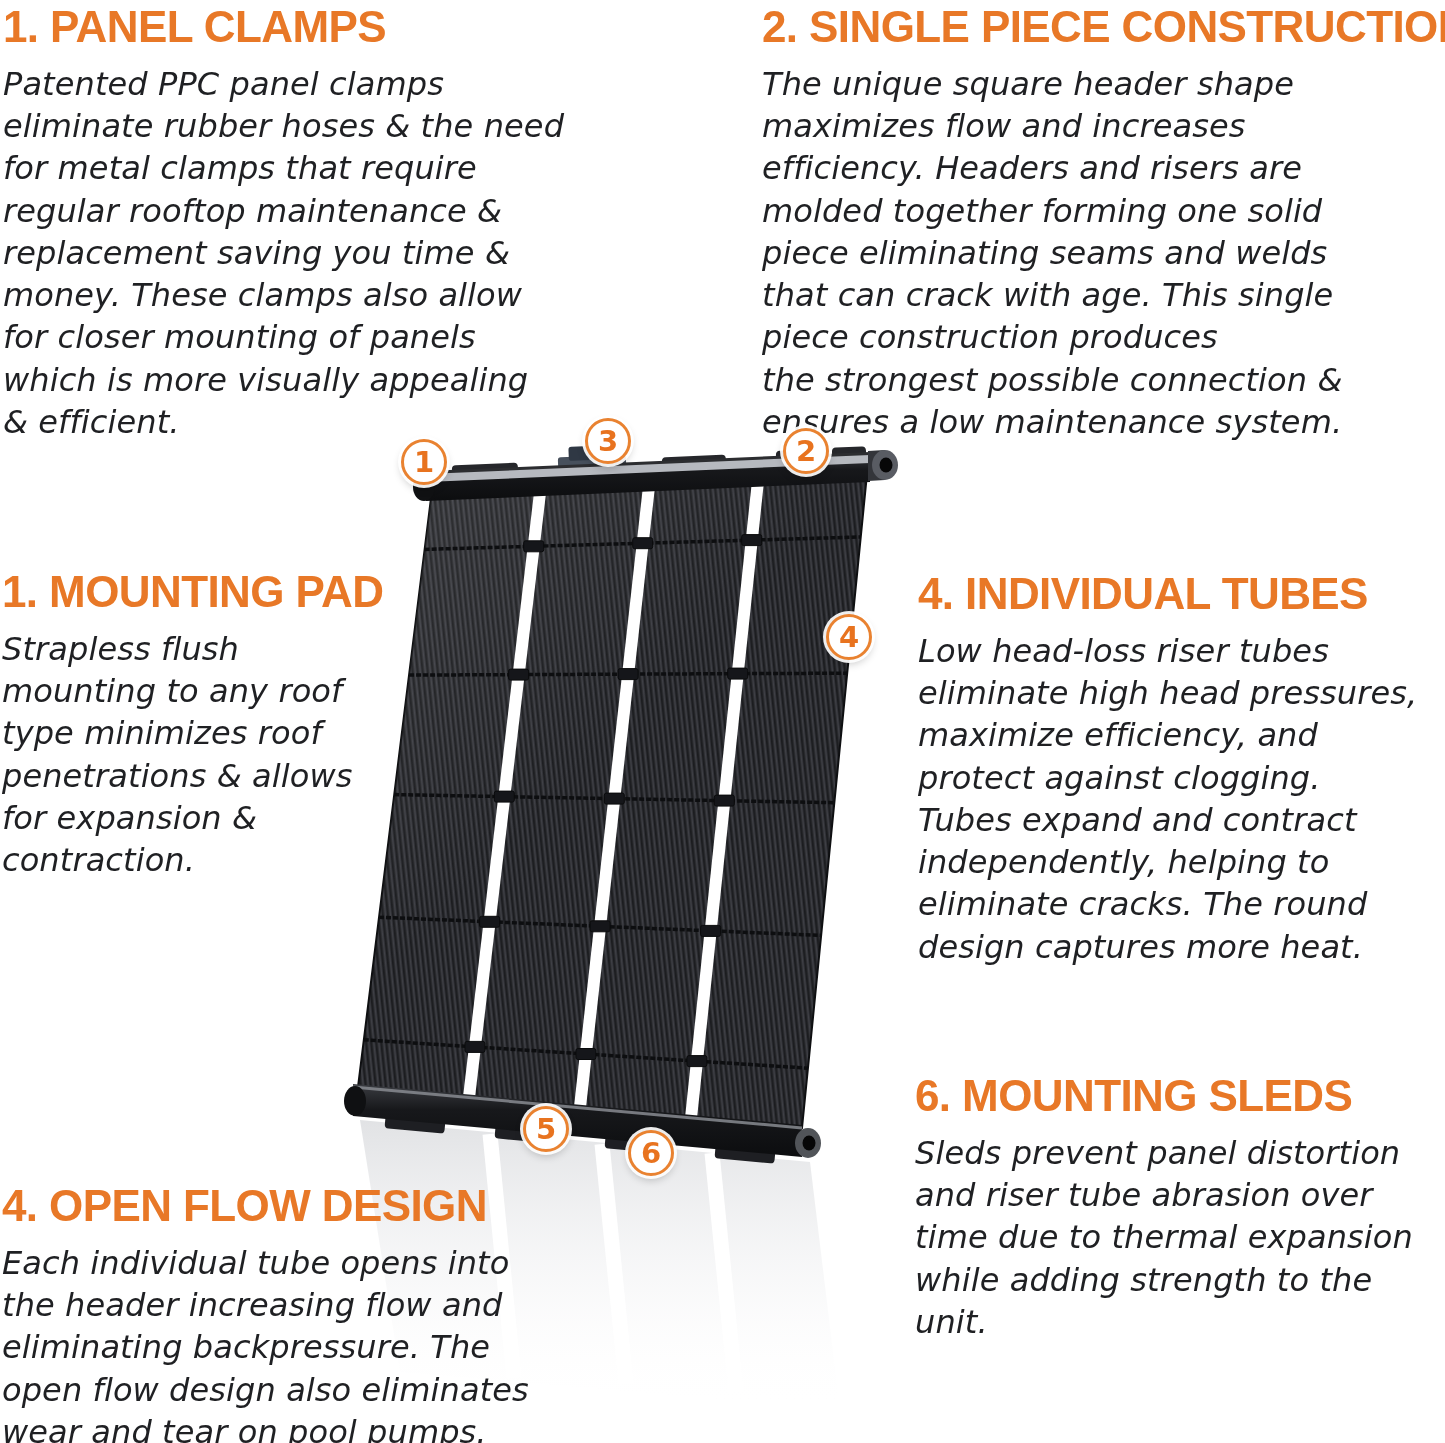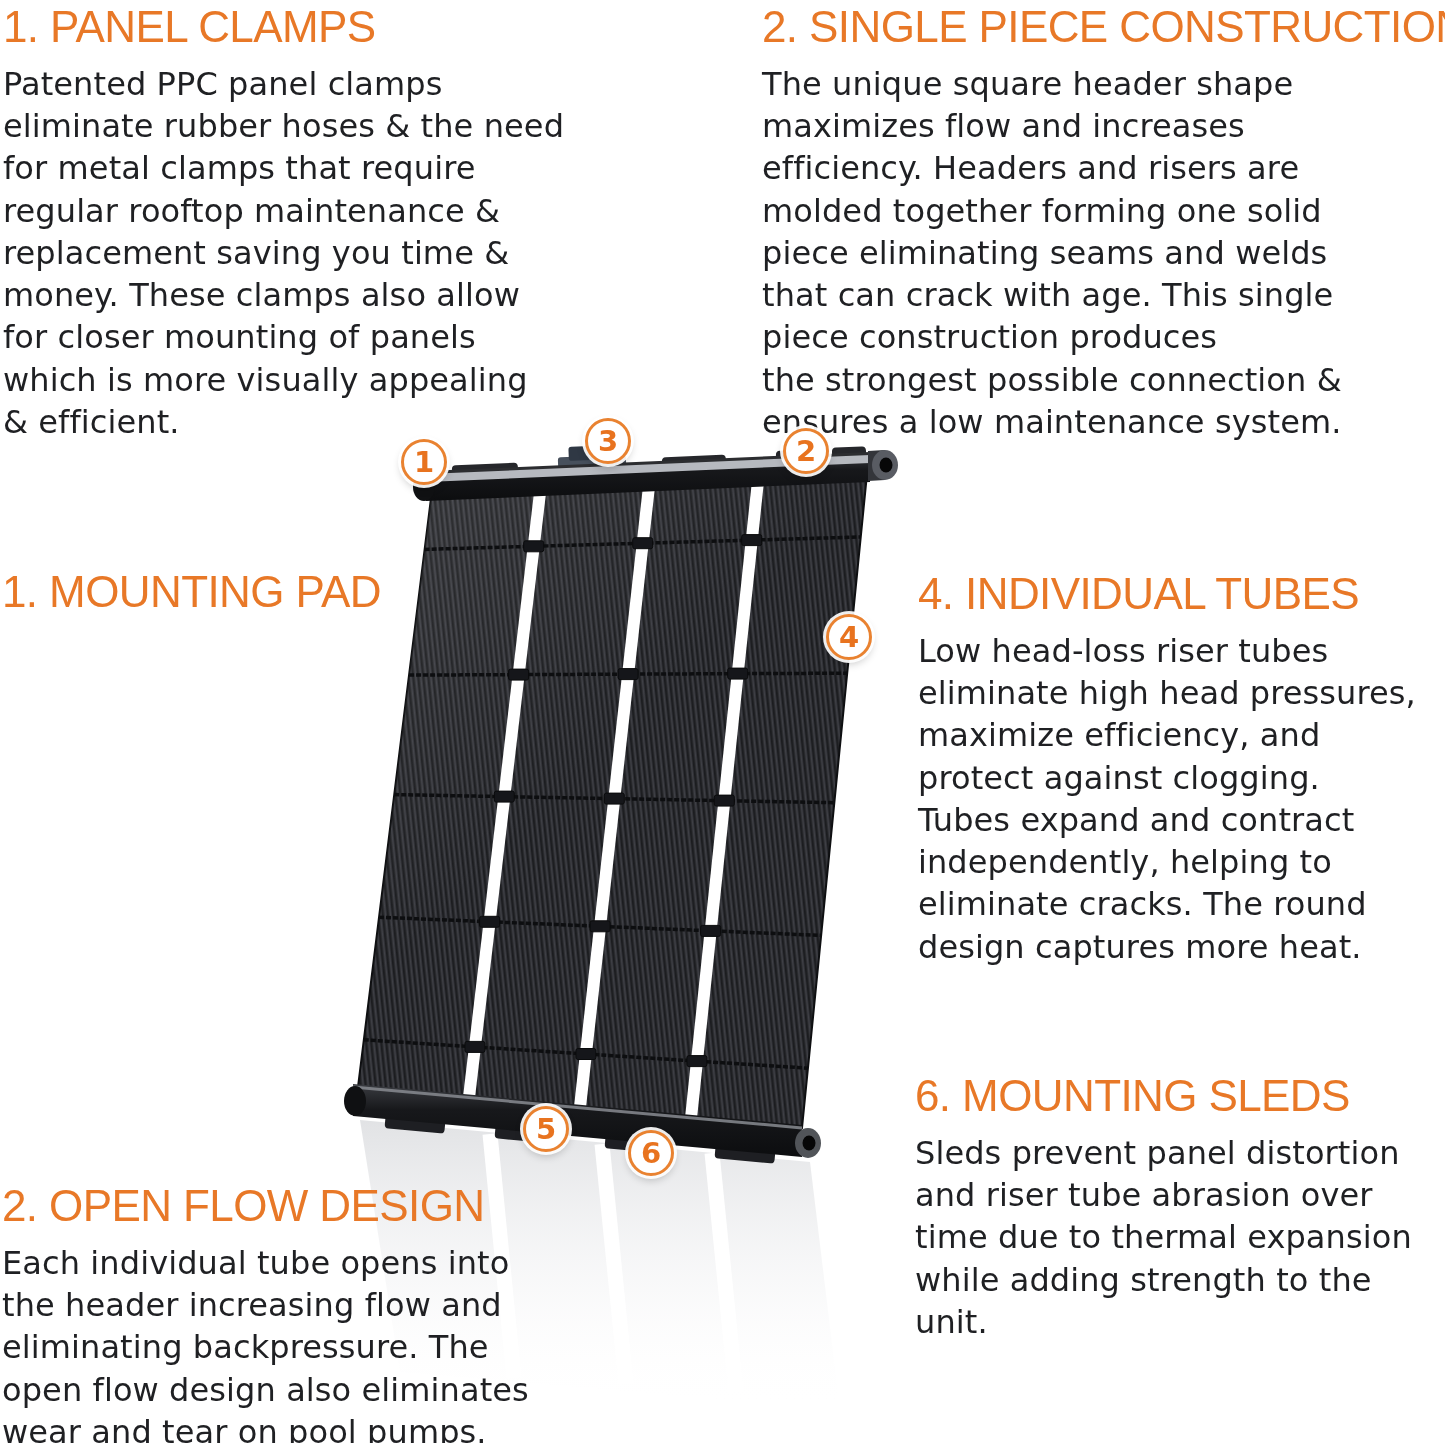--- a/index.html
+++ b/index.html
@@ -16,7 +16,7 @@
   .feature h2 {
     margin: 0 0 14px 0;
     font-family: "Liberation Sans", sans-serif;
-    font-weight: normal;
+    font-weight: bold;
     font-size: 44px;
     line-height: 1.0;
     letter-spacing: -0.6px;

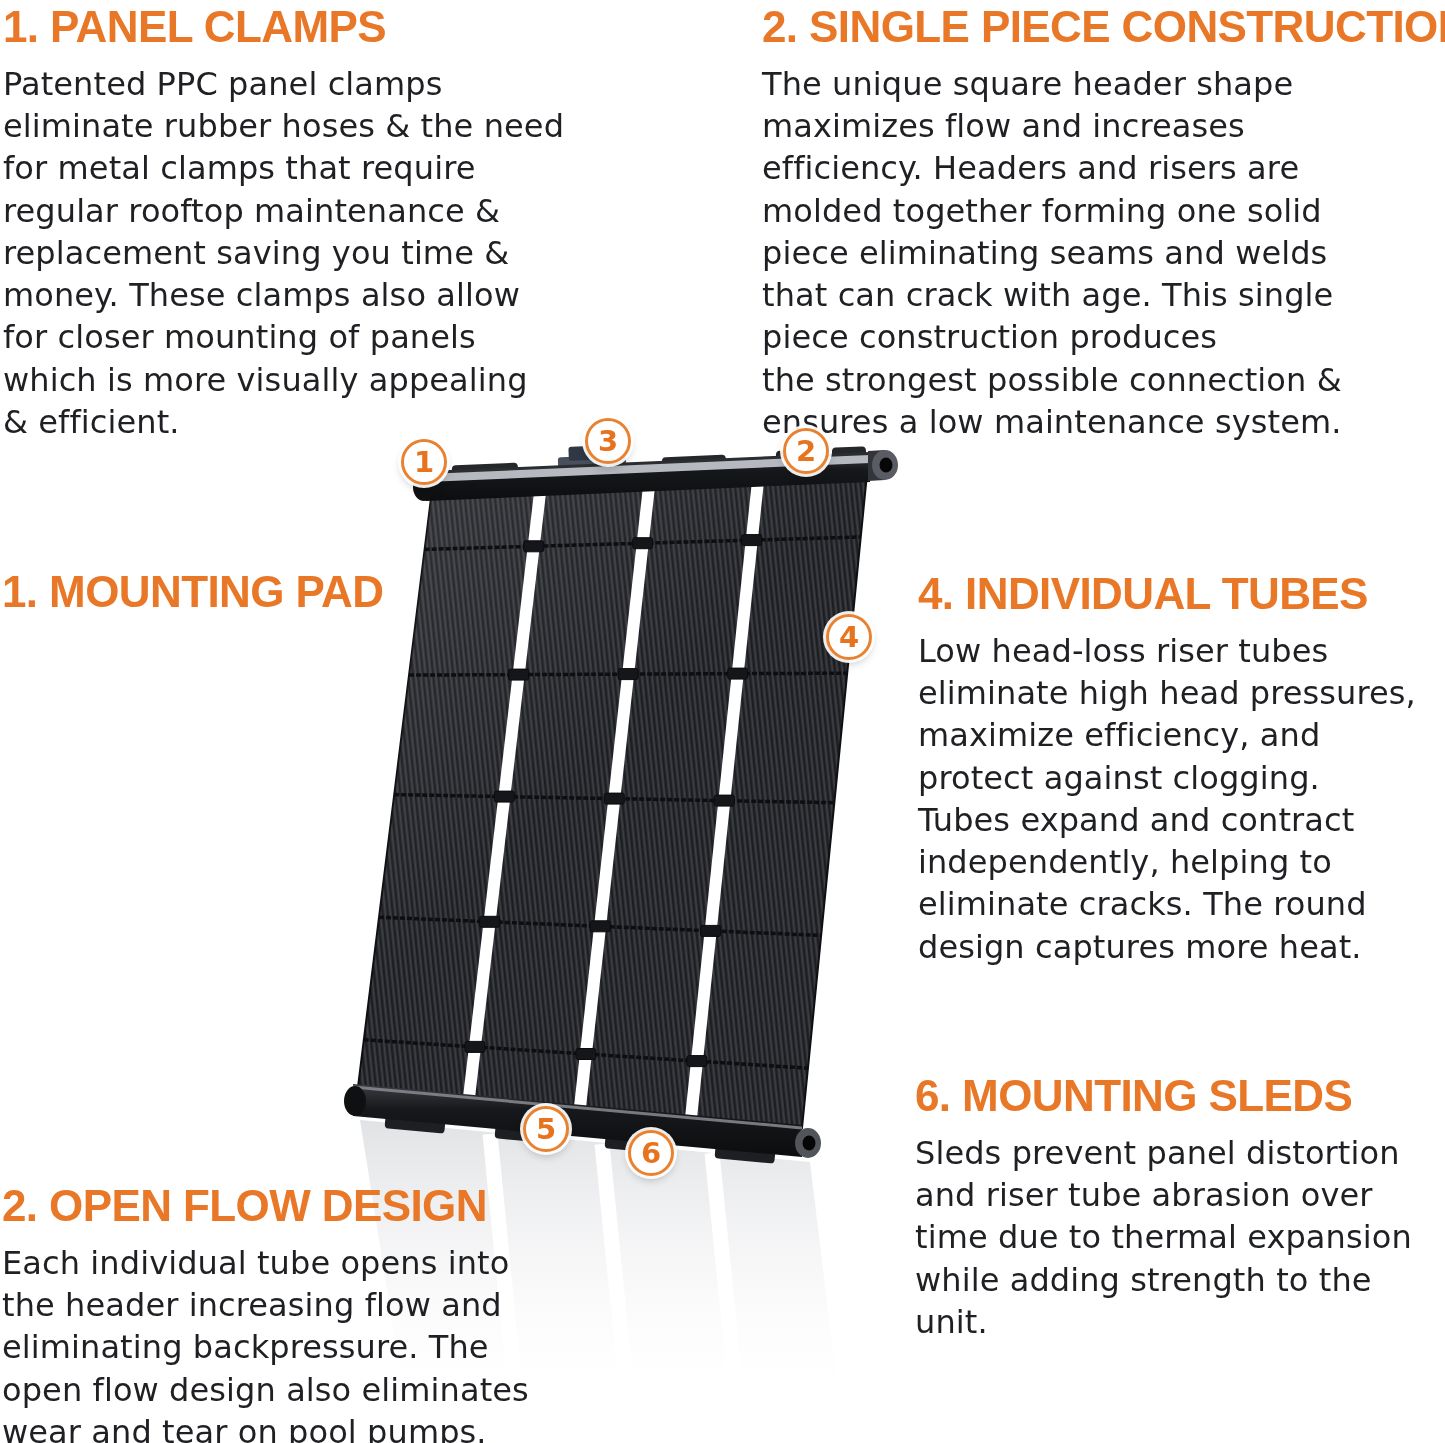--- a/index.html
+++ b/index.html
@@ -30,6 +30,7 @@
     letter-spacing: 0.1px;
     color: #1f2023;
     white-space: pre-line;
+    font-style: italic;
   }
   .s1 { left: 3px;    top: 5px;    width: 660px; }
   .s2 { left: 762px;  top: 5px;    width: 683px; }

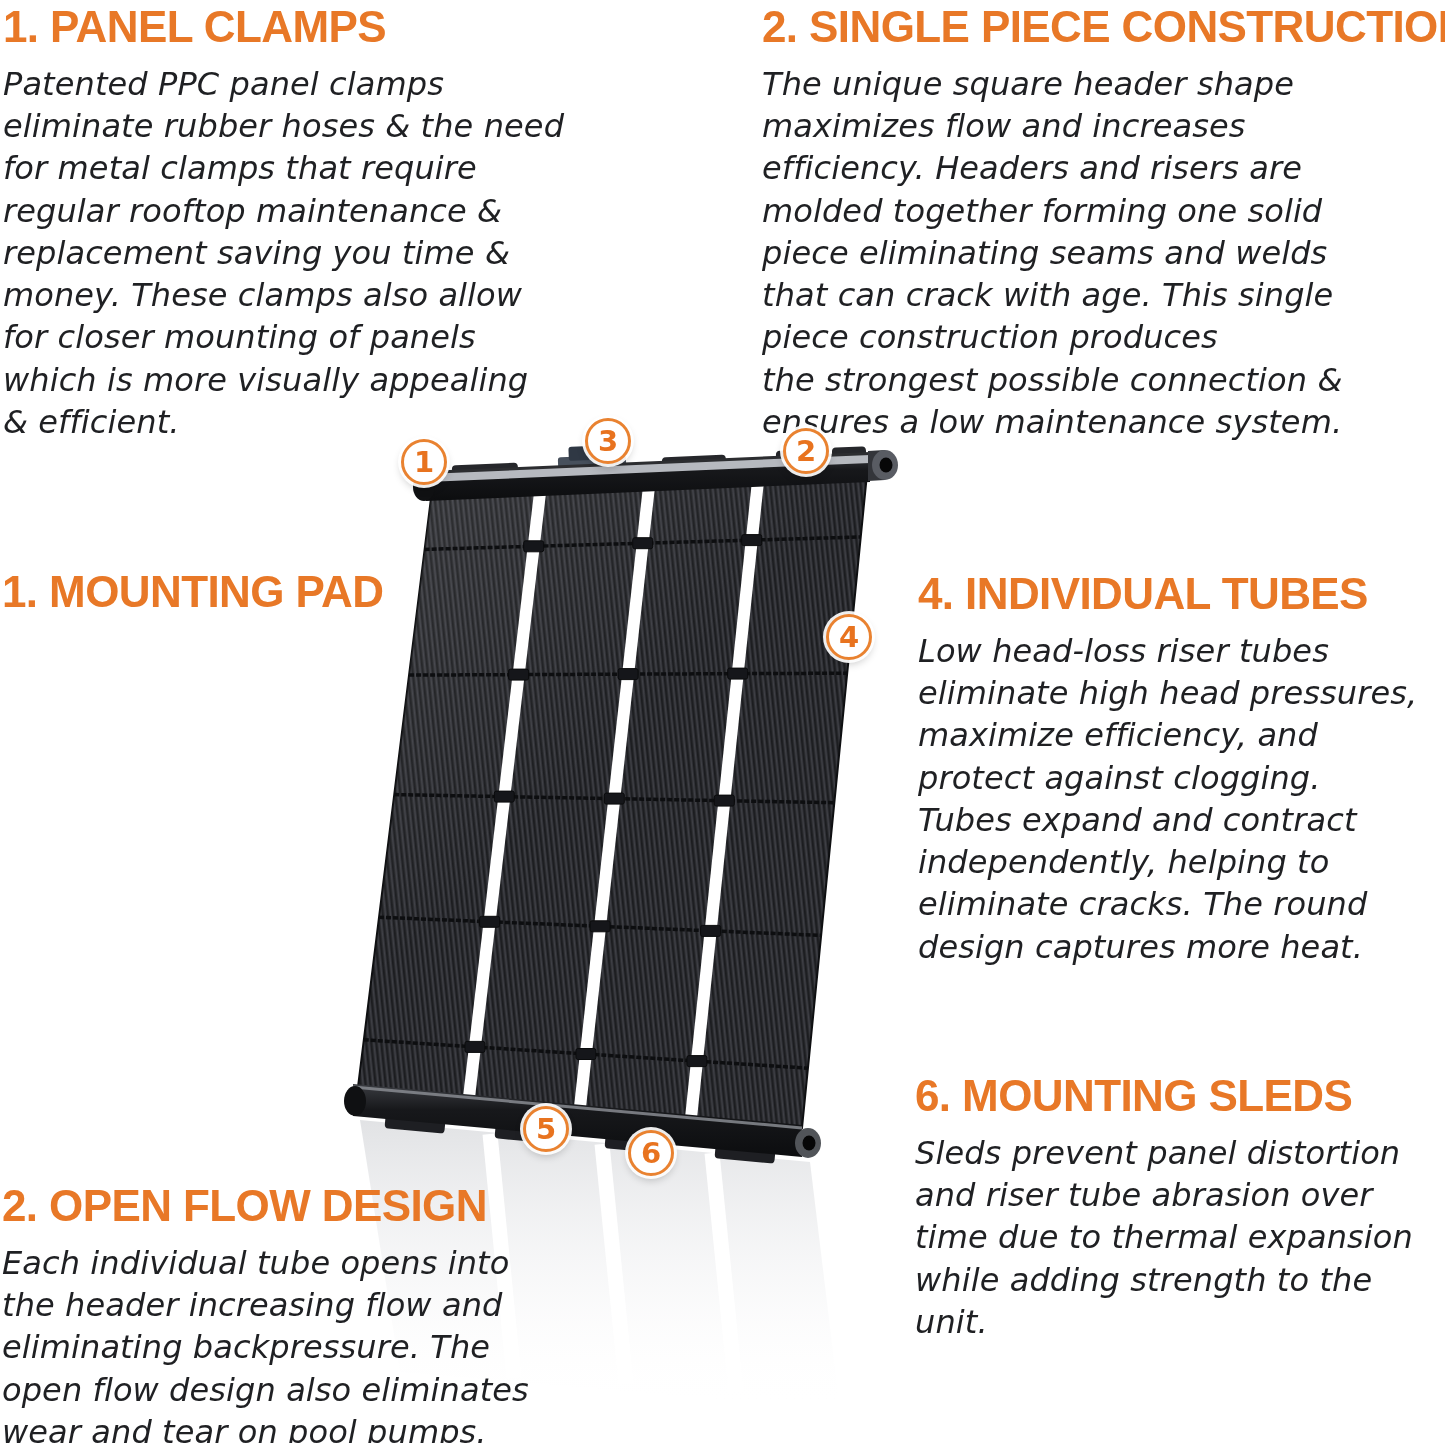--- a/index.html
+++ b/index.html
@@ -103,6 +103,12 @@
 
   <section class="feature s3">
     <h2>1. MOUNTING PAD</h2>
+    <p>Strapless flush
+mounting to any roof
+type minimizes roof
+penetrations &amp; allows
+for expansion &amp;
+contraction.</p>
   </section>
 
   <section class="feature s4">

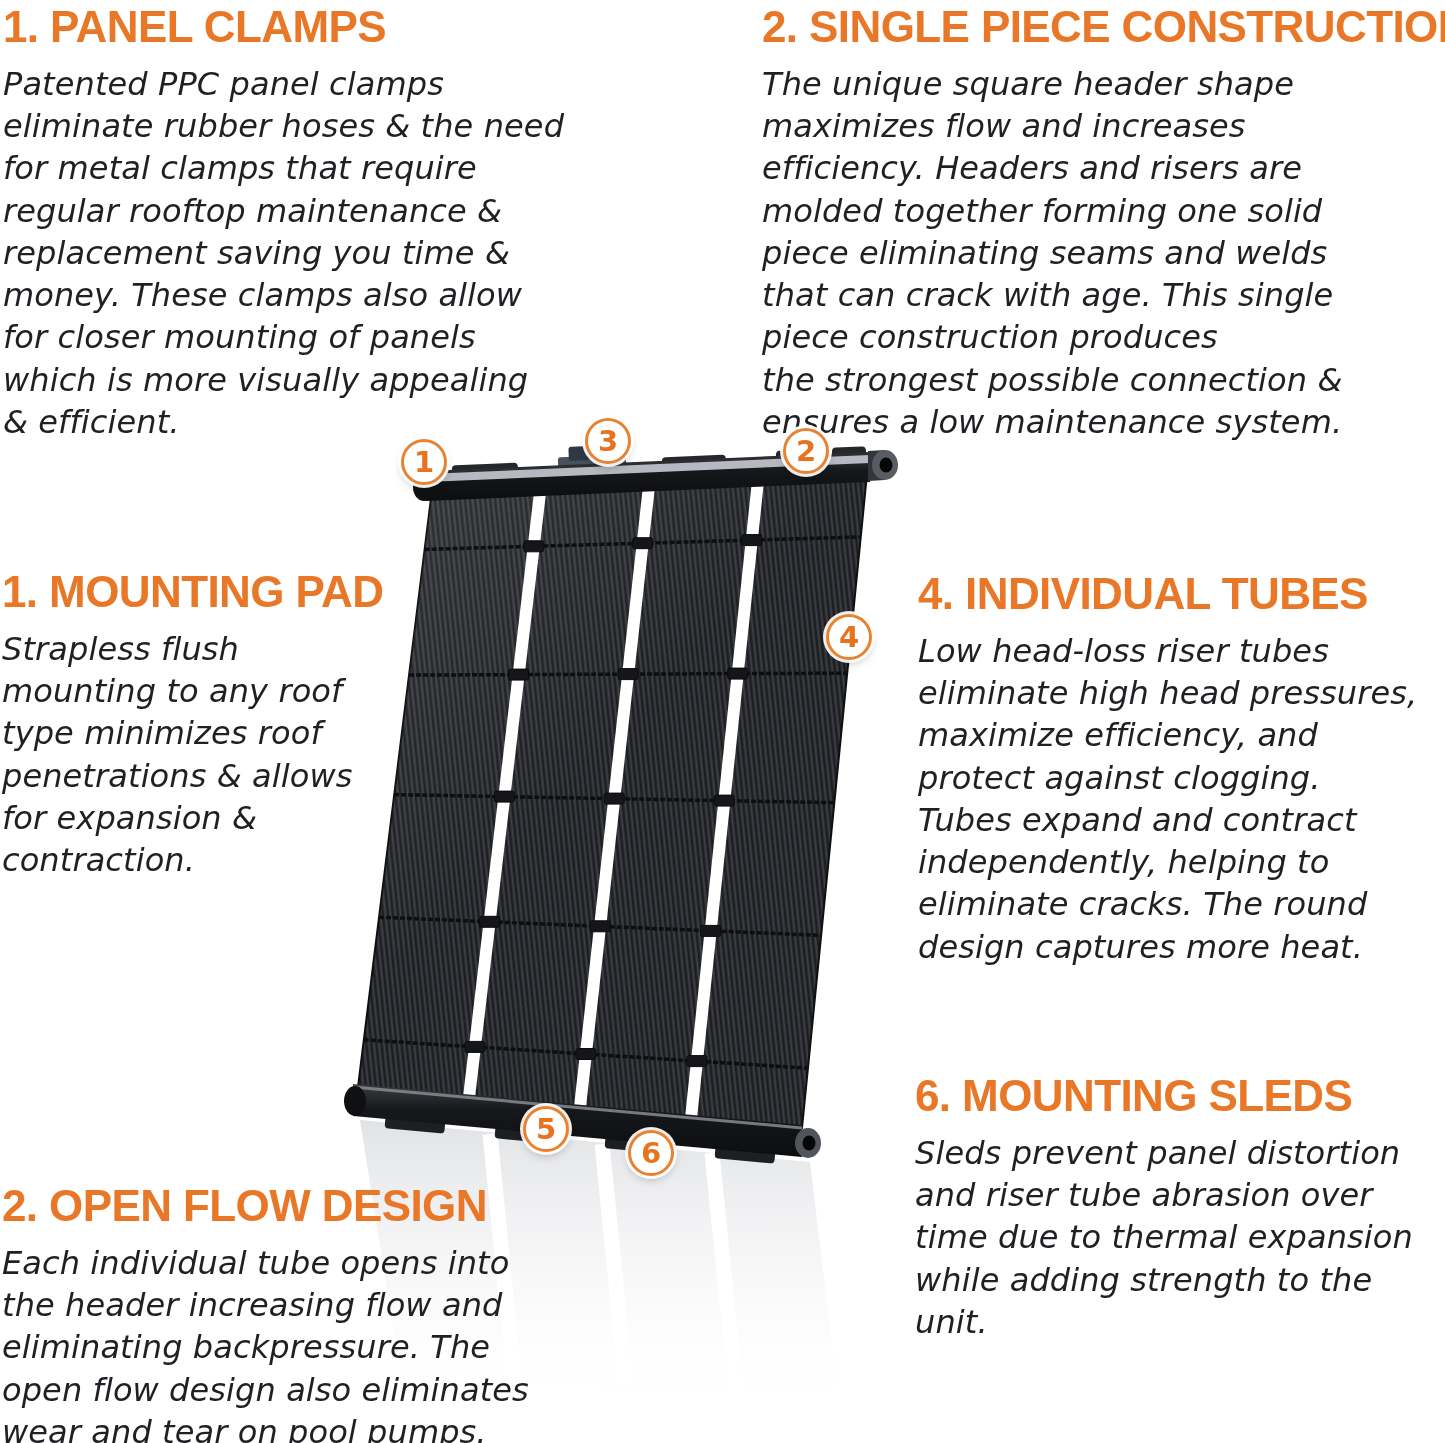--- a/index.html
+++ b/index.html
@@ -124,7 +124,7 @@
   </section>
 
   <section class="feature s5">
-    <h2>2. OPEN FLOW DESIGN</h2>
+    <h2>4. OPEN FLOW DESIGN</h2>
     <p>Each individual tube opens into
 the header increasing flow and
 eliminating backpressure. The

